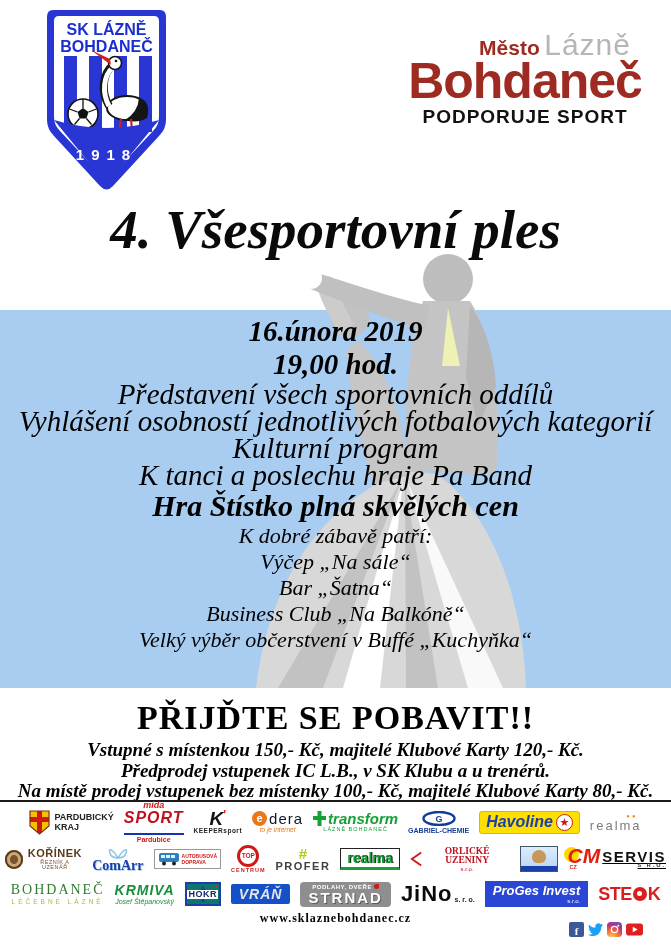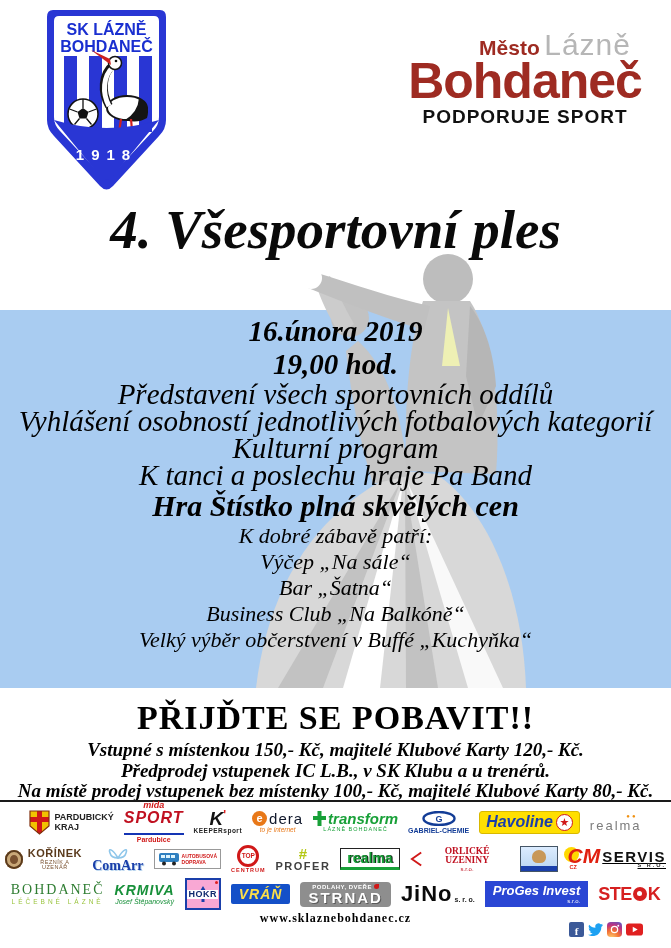--- a/index.html
+++ b/index.html
@@ -110,7 +110,7 @@
   .bl-sub{color:#9ac43e;font-size:6.5px;letter-spacing:3px;margin-top:2px;}
   .km-label{color:#18903a;font-weight:bold;font-style:italic;font-size:14px;letter-spacing:1px;}
   .km-sub{color:#18903a;font-size:7px;font-style:italic;margin-top:1px;}
-  .hk-box{position:relative;width:36px;height:32px;border:2px solid #1a3faa;background:#f9a8d4;
+  .hk-box{position:relative;width:36px;height:24px;border:2px solid #1a3faa;background:#0f766e;
           display:inline-flex;align-items:center;justify-content:center;box-sizing:border-box;}
   .hk-label{position:absolute;background:#fff;font-weight:bold;font-size:9px;color:#102a6e;
             padding:0 1px;letter-spacing:.5px;}

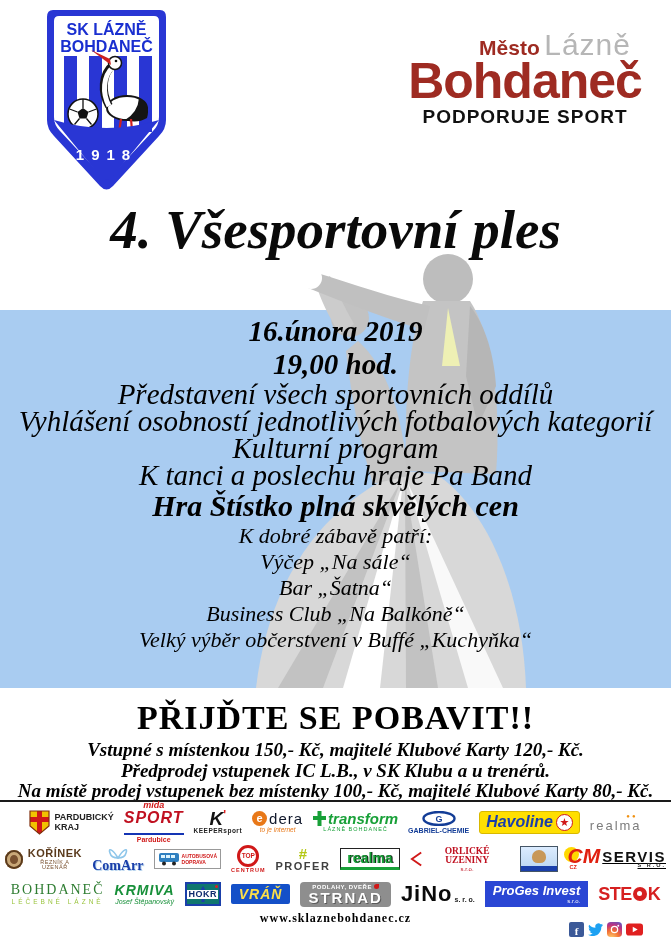--- a/index.html
+++ b/index.html
@@ -116,7 +116,7 @@
             padding:0 1px;letter-spacing:.5px;}
   .hk-dot{position:absolute;right:1px;top:1px;width:3px;height:3px;border-radius:50%;background:#e02020;}
   .lg-vran{background:#1450c8;padding:3px 8px;border-radius:2px;}
-  .vr-label{color:#fde047;font-weight:900;font-style:italic;font-size:14px;letter-spacing:1px;}
+  .vr-label{color:#e5e5e5;font-weight:900;font-style:italic;font-size:14px;letter-spacing:1px;}
   .lg-strnad{background:#8e8e8e;border-radius:4px;padding:2px 8px;}
   .st-top{color:#fff;font-size:6px;font-weight:bold;letter-spacing:.5px;display:flex;align-items:center;gap:2px;}
   .st-leaf{width:5px;height:5px;background:#d01818;border-radius:50% 0 50% 50%;display:inline-block;}

